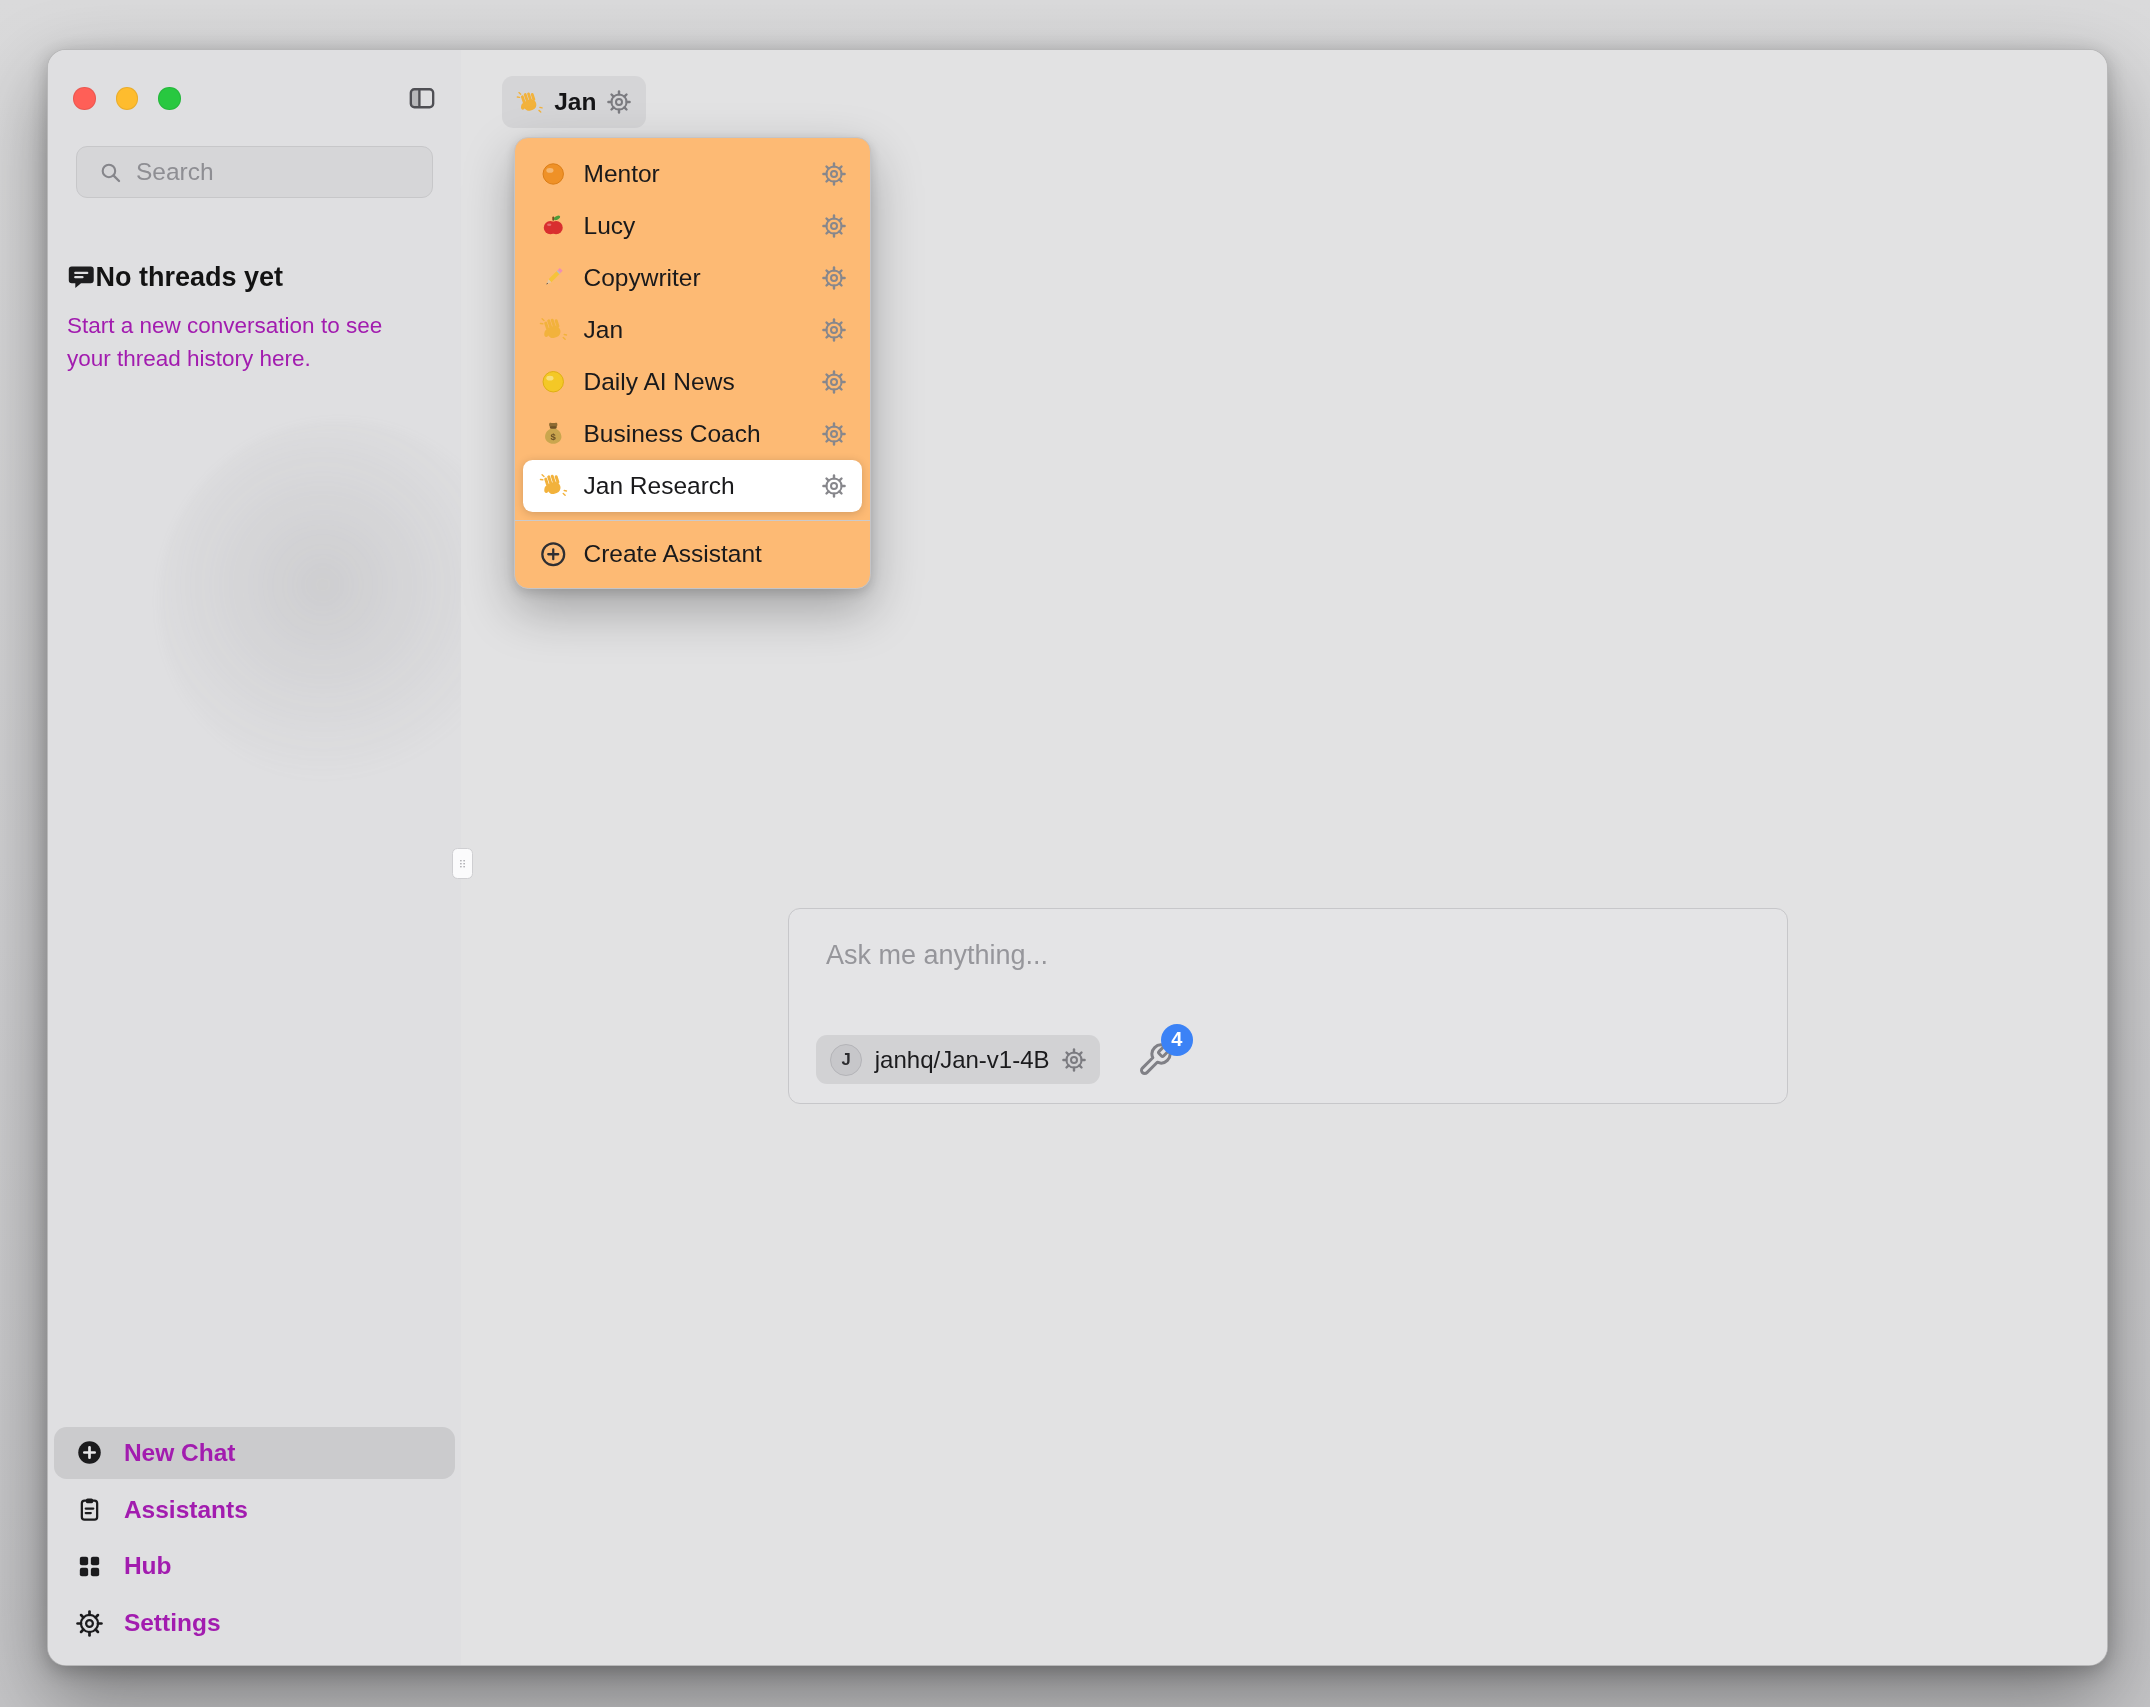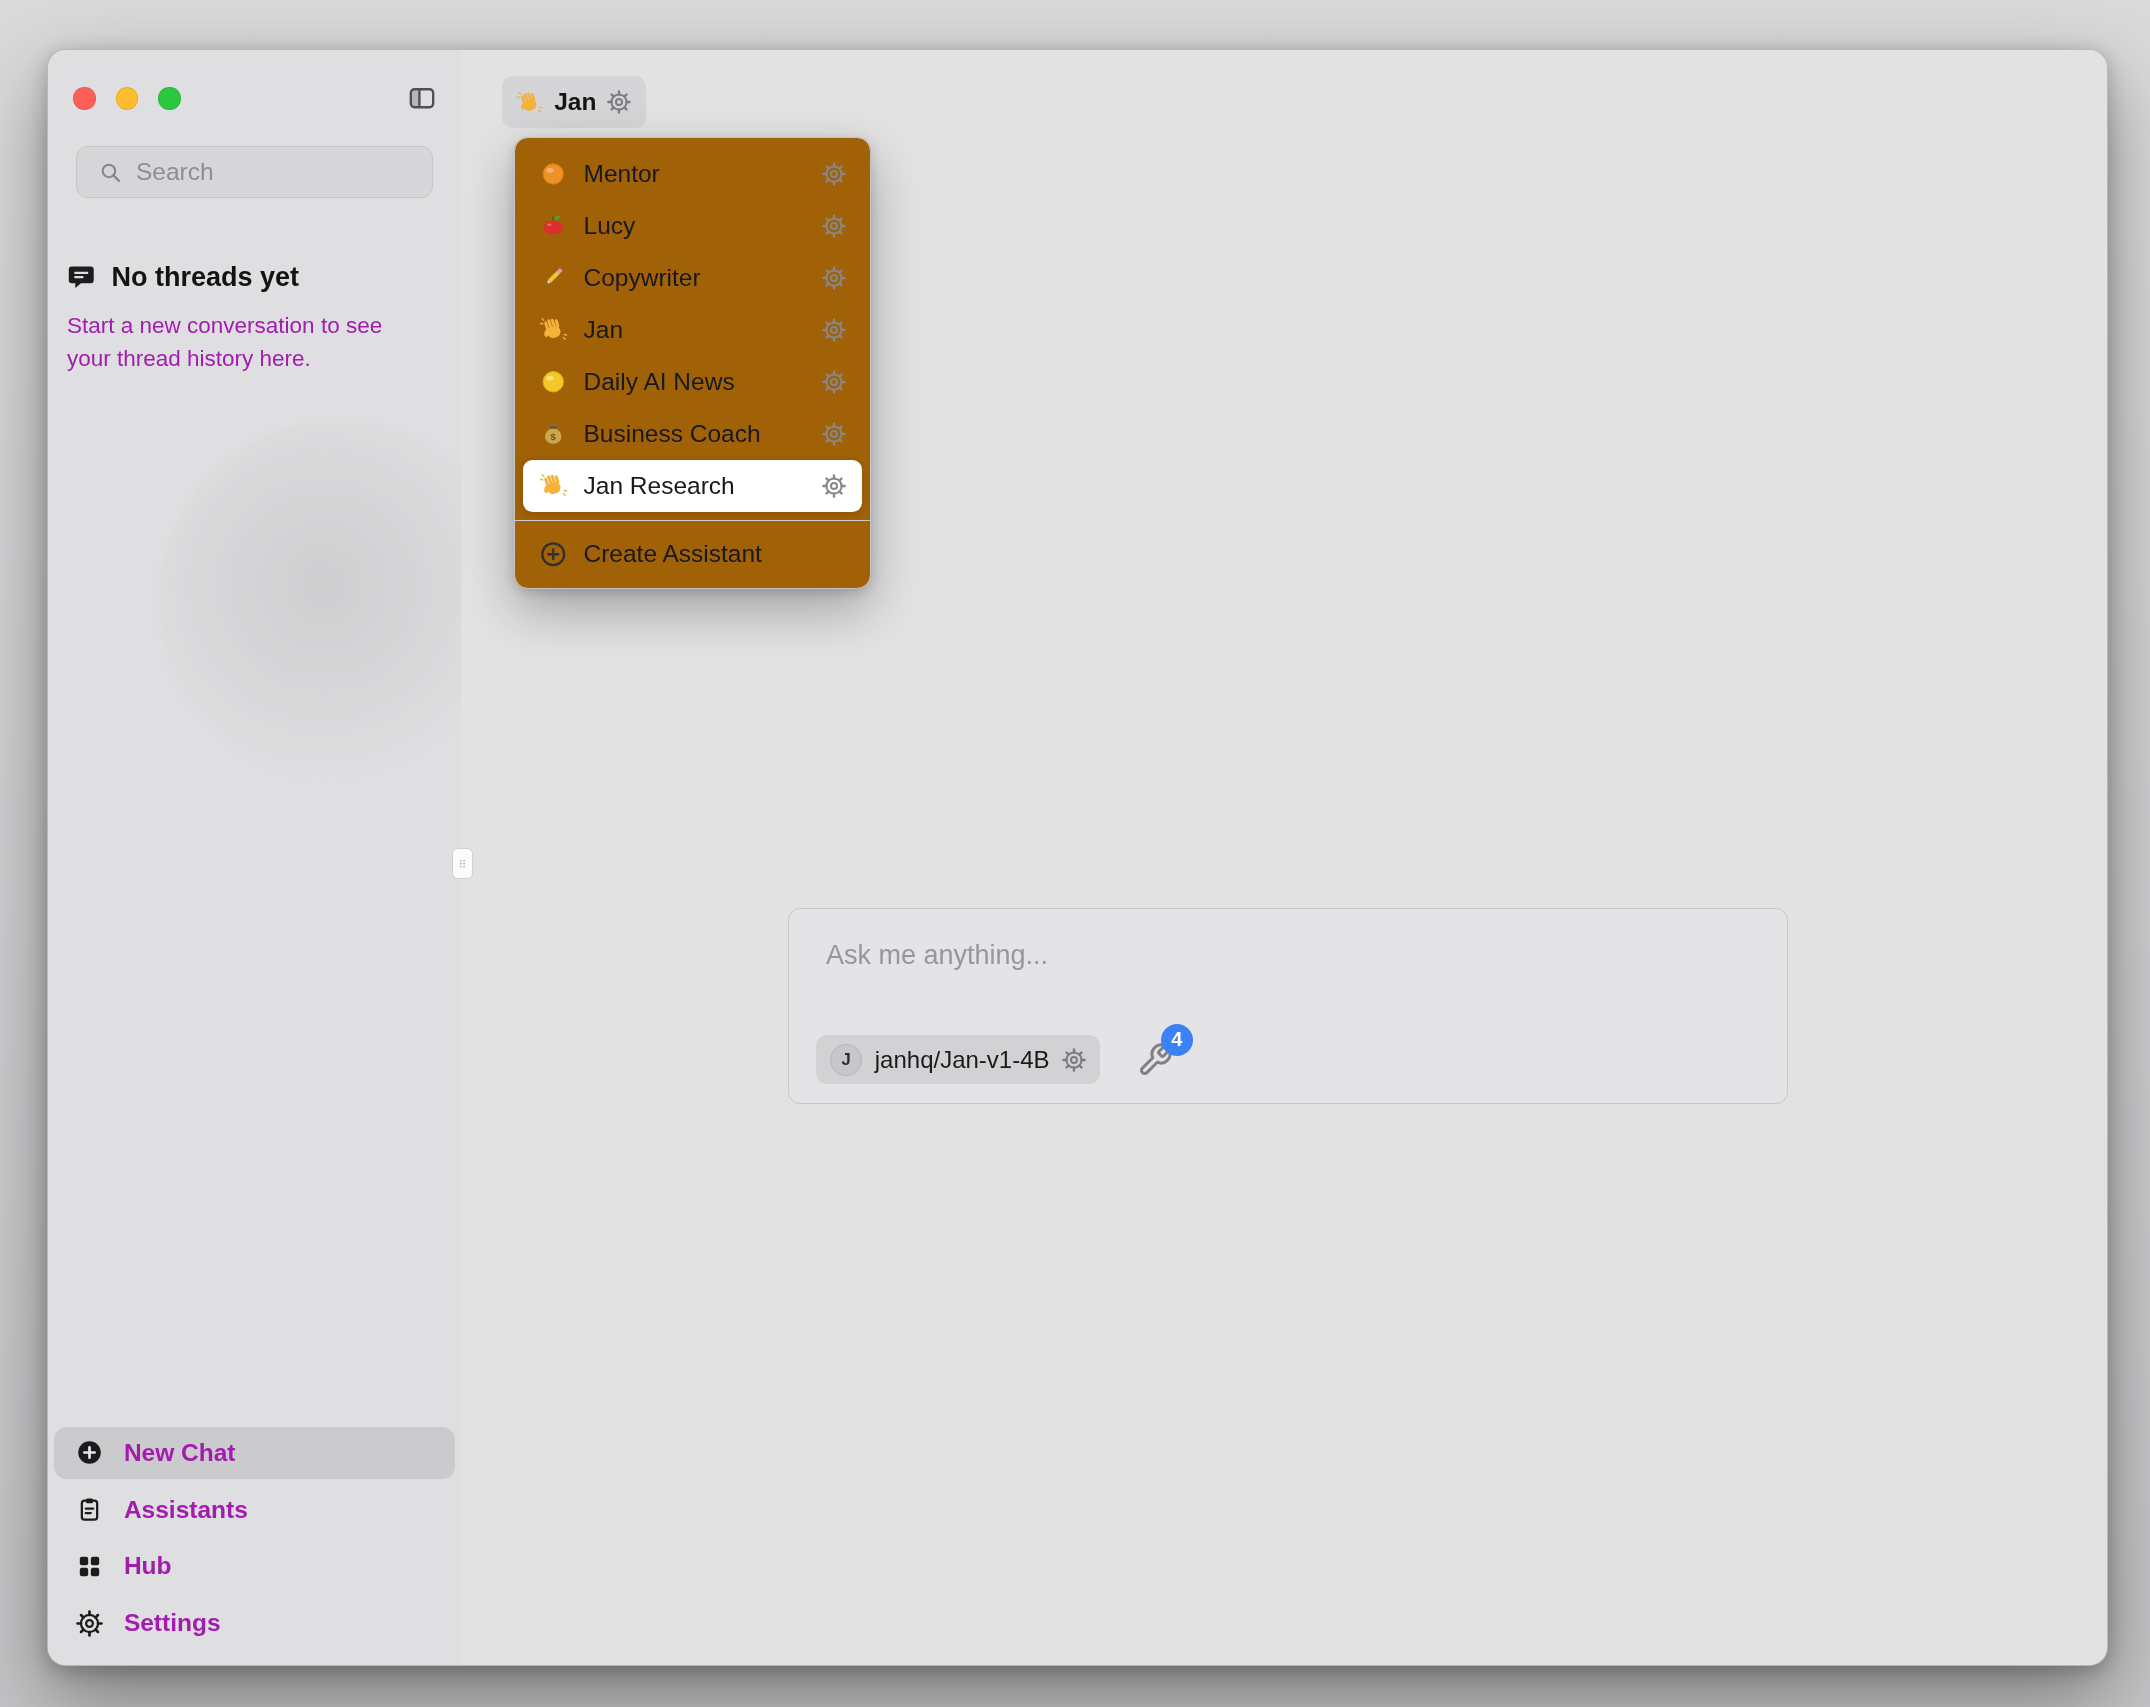--- a/index.html
+++ b/index.html
@@ -59,7 +59,7 @@
   .icw-30{width:24px;height:24px;display:block;flex:none;}
   .gearc{color:#7b7b80;}
   .menu{position:absolute;left:53px;top:87px;width:357px;box-sizing:border-box;
-    background:#a16207;border:0.8px solid #c4c4c7;border-radius:14.2px;
+    background:#fdba74;border:0.8px solid #c4c4c7;border-radius:14.2px;
     box-shadow:0 20.6px 51px rgba(0,0,0,.28),0 3.2px 11px rgba(0,0,0,.14);
     padding:9.5px 0 8px;z-index:5;}
   .menu-item{display:flex;align-items:center;gap:16px;height:52px;margin:0 8px;padding:0 16px;

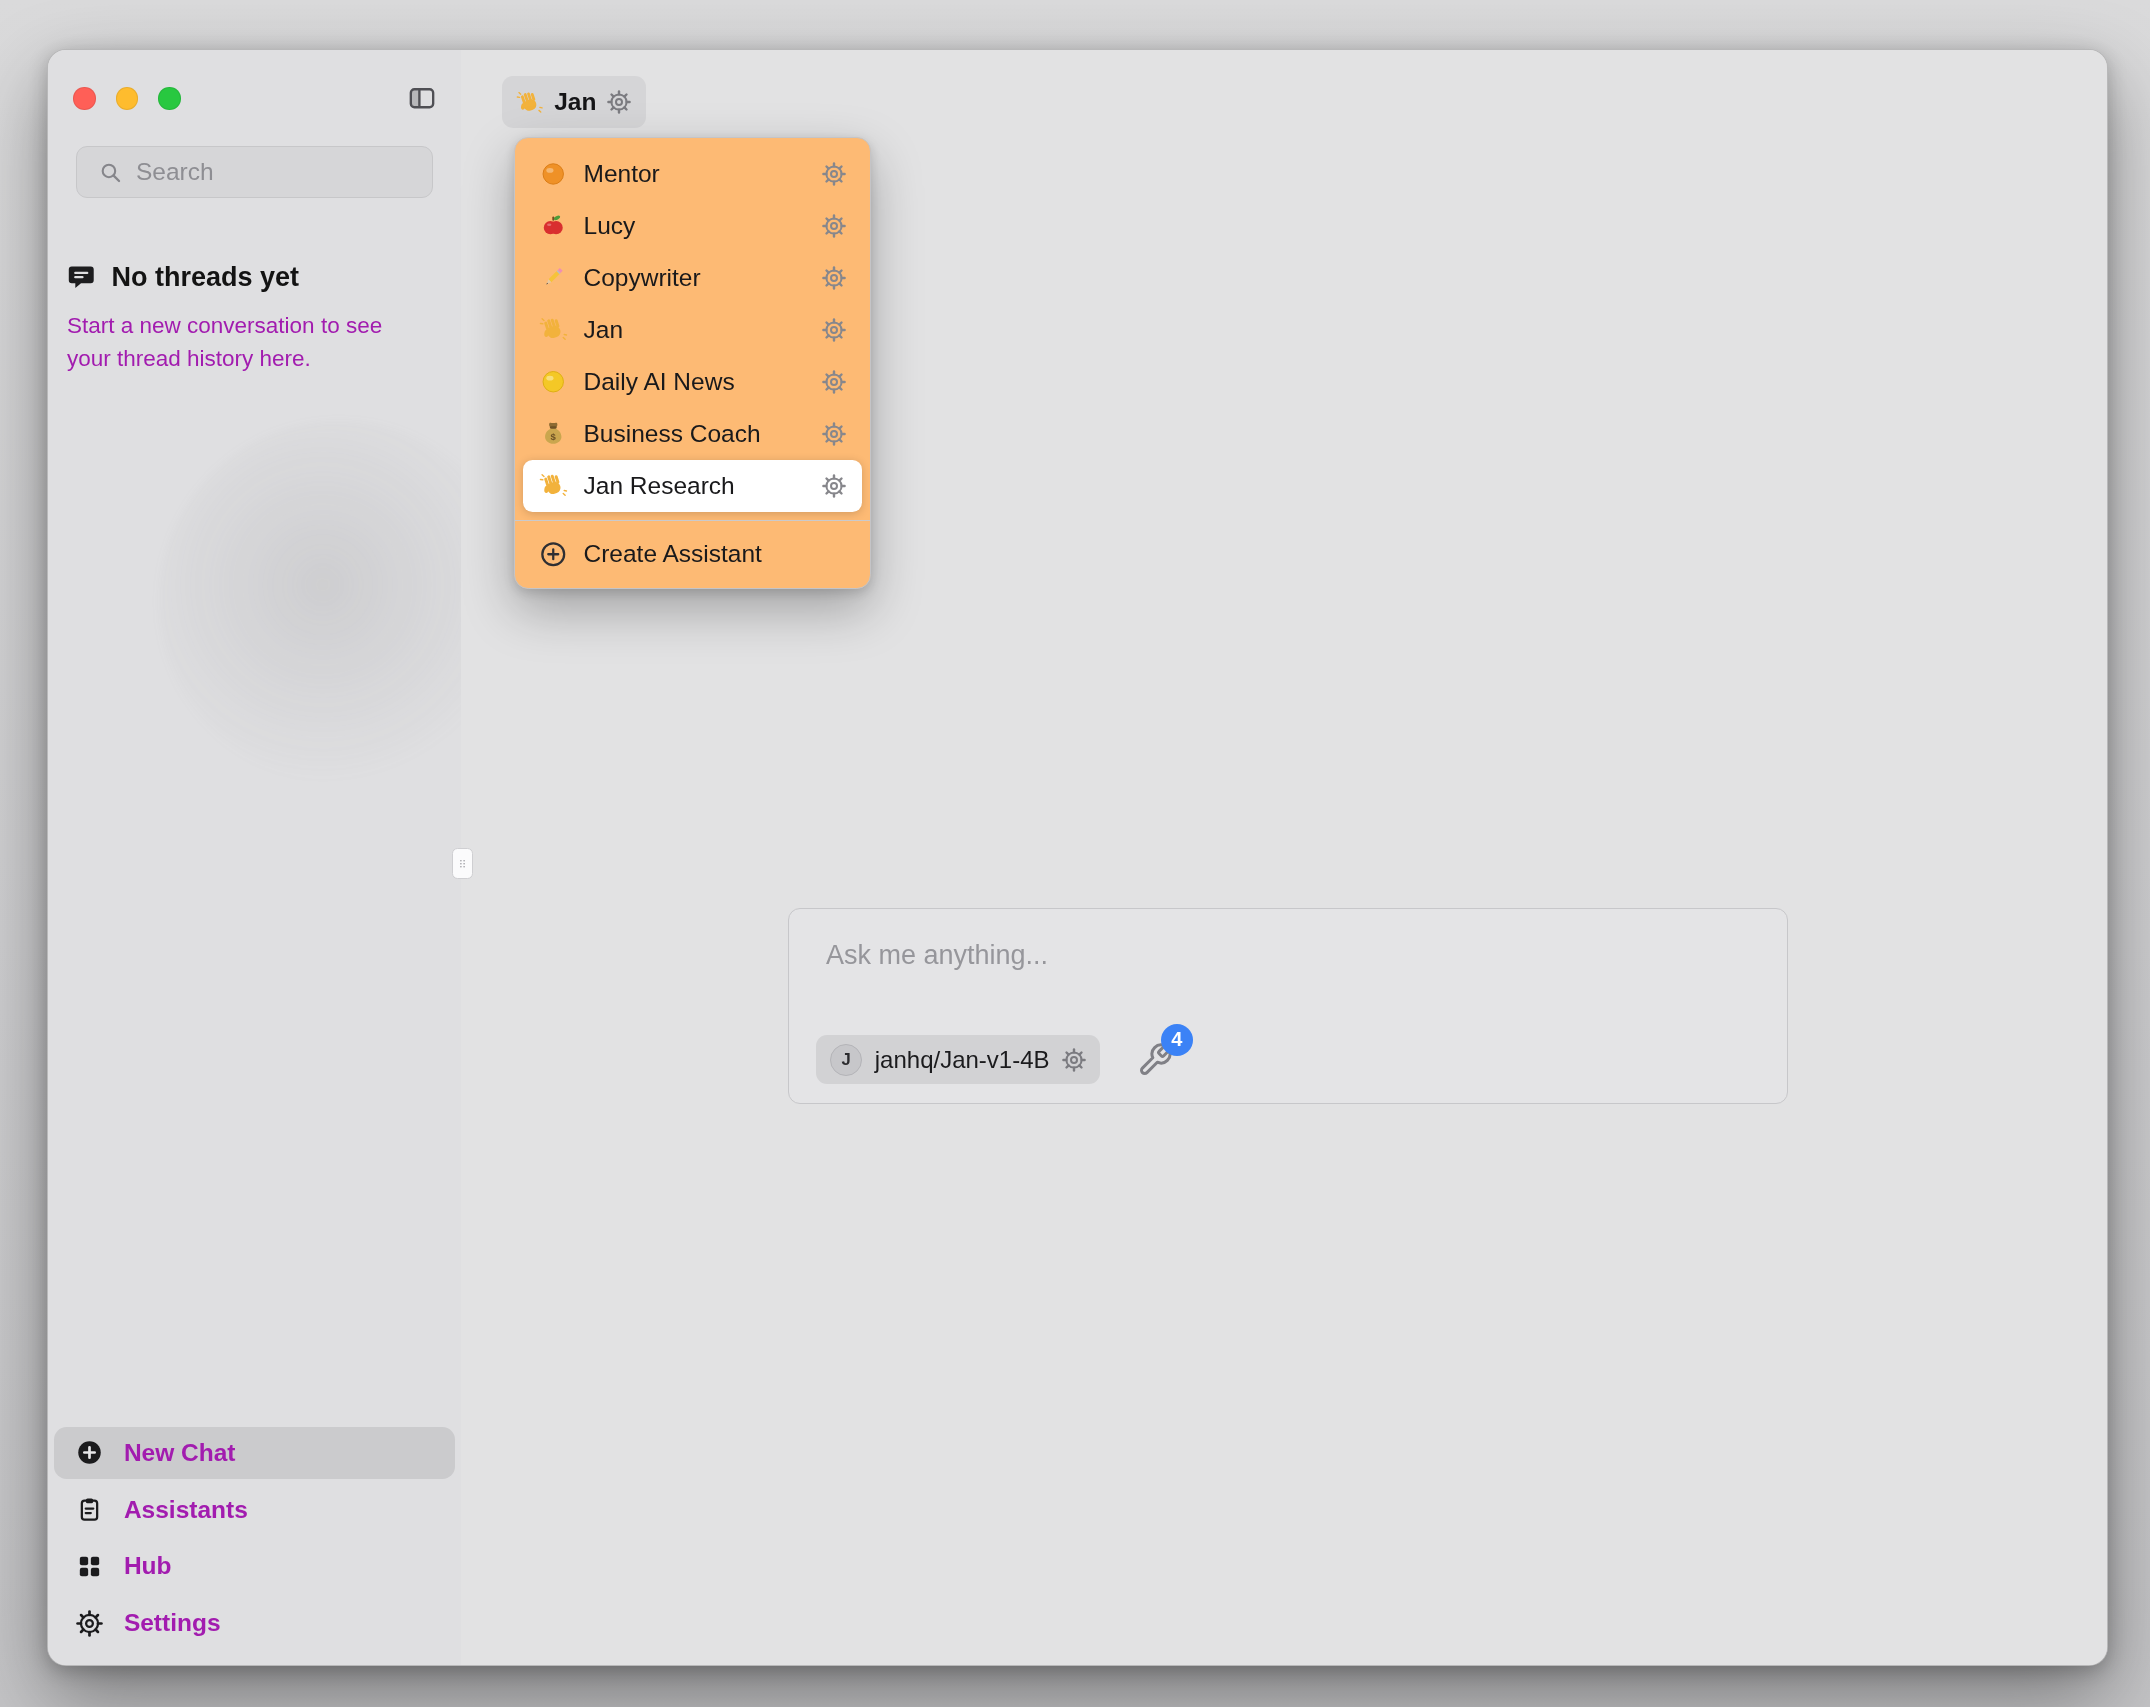--- a/index.html
+++ b/index.html
@@ -34,7 +34,7 @@
   .search input{flex:1;min-width:0;background:transparent;border:none;outline:none;font-size:24.5px;color:#333;font-family:inherit;}
   .search input::placeholder{color:#8e8e93;}
   .empty{position:absolute;left:19px;top:212px;width:340px;}
-  .empty-head{display:flex;align-items:center;gap:16px;}
+  .empty-head{display:flex;align-items:center;}
   .e-ic{width:28.5px;height:28.5px;color:#1d1d1f;flex:none;}
   .empty-title{font-size:27px;font-weight:700;color:#131313;}
   .empty-desc{margin:17.4px 0 0;font-size:22.5px;line-height:1.45;color:#a21caf;}

